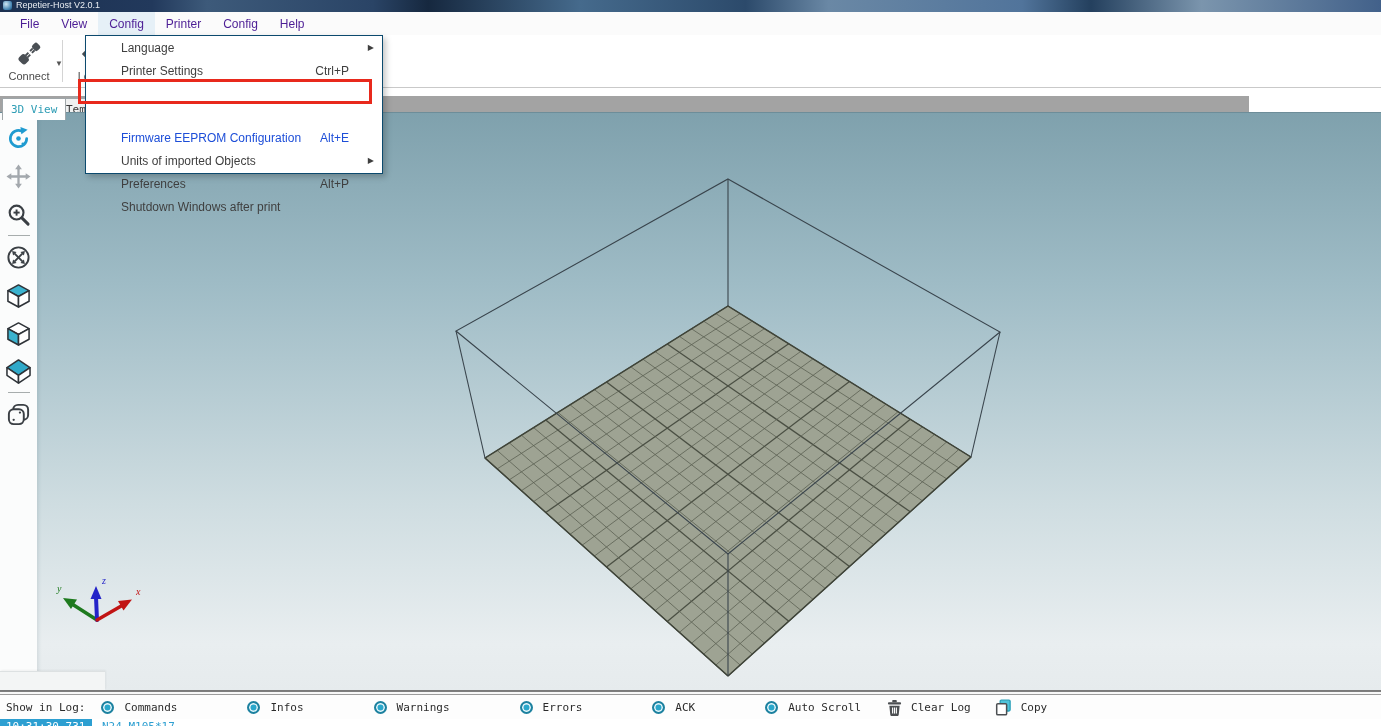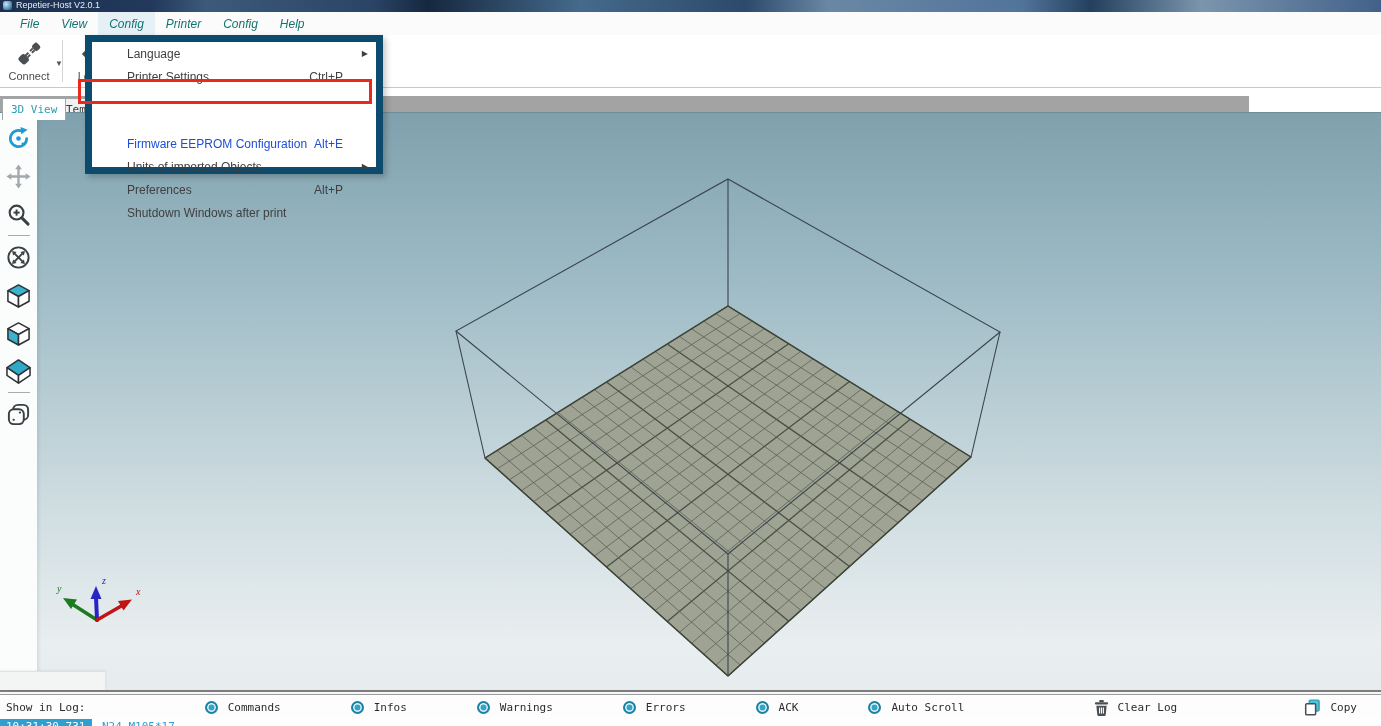--- a/index.html
+++ b/index.html
@@ -17,7 +17,7 @@
   
   .menubar { left:0; top:12px; width:1381px; height:23px; background:#fbfbfb;
     display:flex; align-items:stretch; padding-left:9px; }
-  .mb-item { padding:0 11px; font-size:12px; color:#0f766e; display:flex; align-items:center; cursor:default;font-style:italic; }
+  .mb-item { padding:0 11px; font-size:12px; color:#4c1d95; display:flex; align-items:center; cursor:default; }
   .mb-item.active { background:#e6f0f7; }
 
   

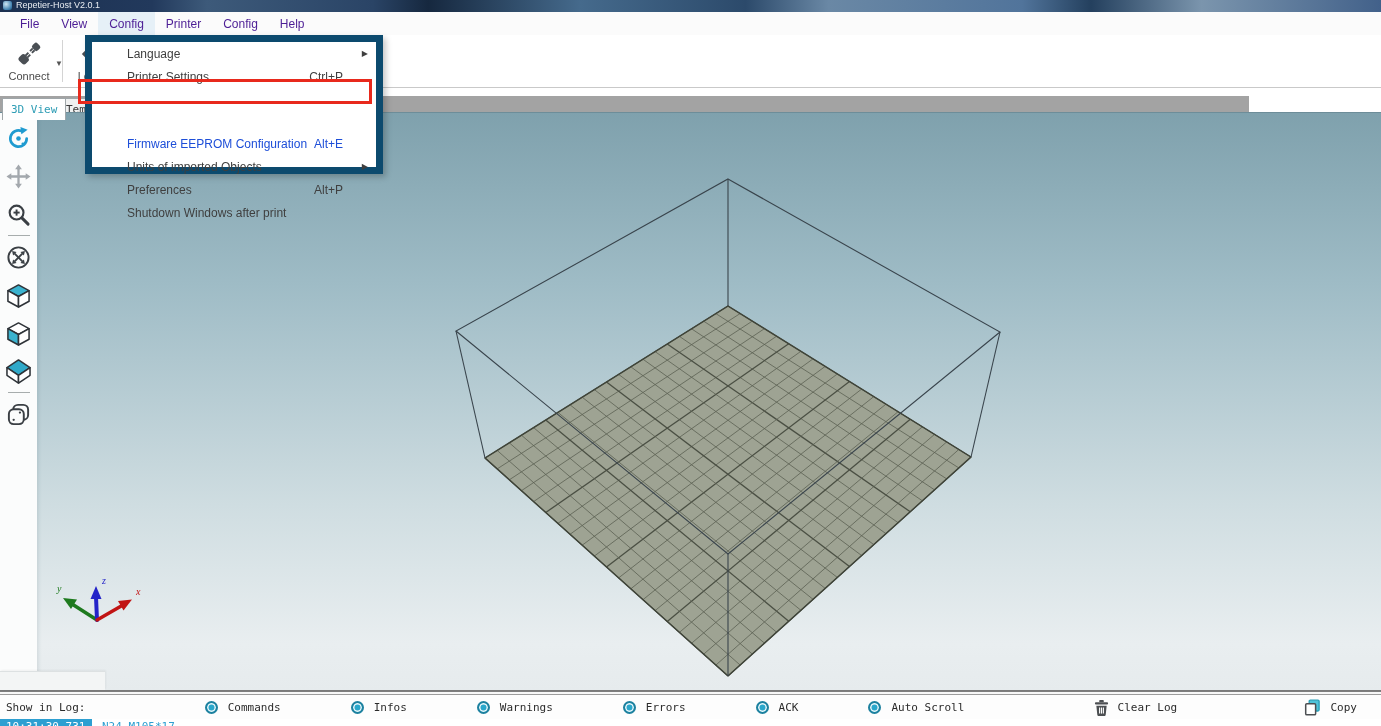--- a/index.html
+++ b/index.html
@@ -72,7 +72,7 @@
 
   
   .dropdown { left:85px; top:35px; width:298px; height:139px; background:#fff;
-    border:7px solid #0c4a6e; box-shadow:3px 3px 6px rgba(0,0,0,0.22); z-index:40; }
+    border:1px solid #0c4a6e; box-shadow:3px 3px 6px rgba(0,0,0,0.22); z-index:40; }
   .menu-item { height:23px; display:flex; align-items:center; padding-left:35px; position:relative;
     font-size:12px; color:#3f3f3f; cursor:default; }
   .menu-item.disabled { color:#1d4ed8;margin-top:44px; }

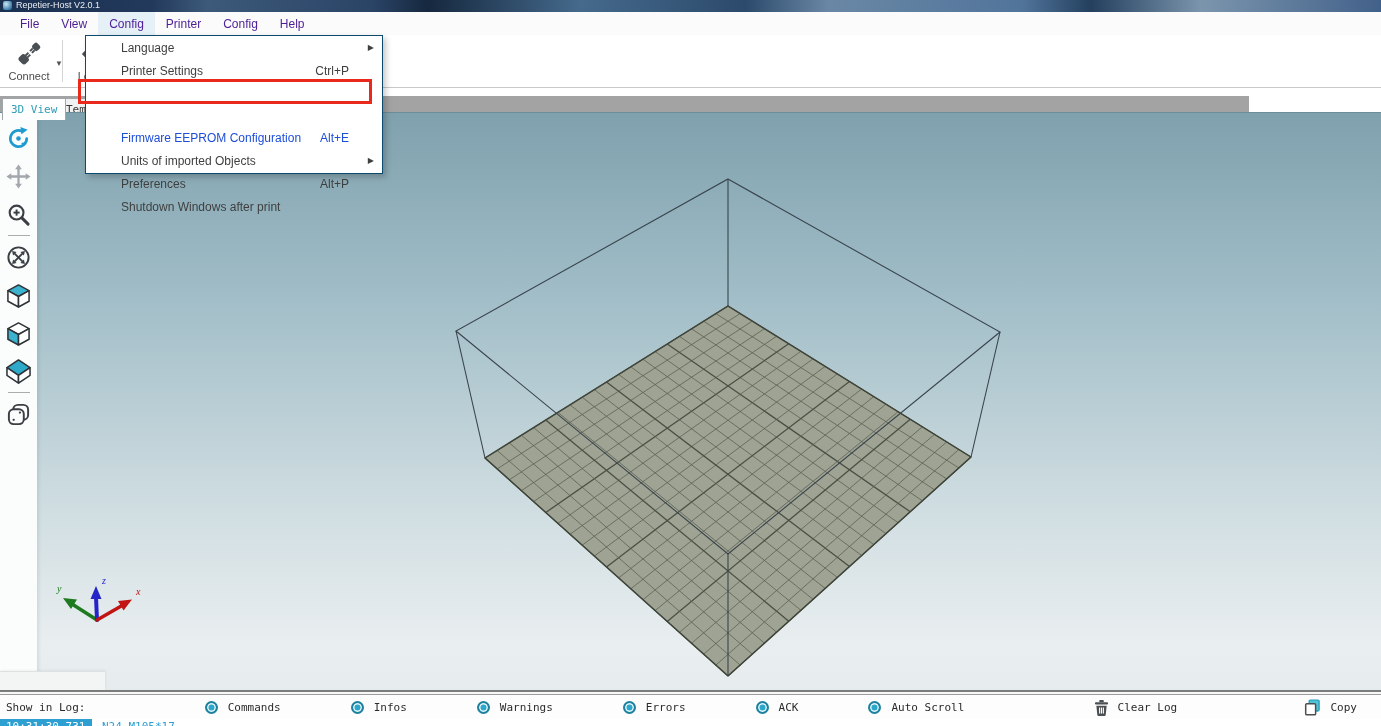--- a/index.html
+++ b/index.html
@@ -56,7 +56,7 @@
 
   
   .logbar { left:0; top:695px; width:1381px; height:24px; background:#fdfdfd;
-    display:flex; align-items:center; font-family:"DejaVu Sans Mono", monospace; font-size:11px; color:#2b2b2b;justify-content:space-between; }
+    display:flex; align-items:center; font-family:"DejaVu Sans Mono", monospace; font-size:11px; color:#2b2b2b; }
   .logbar .lbl { margin:0 16px 0 6px; }
   .toggle { display:flex; align-items:center; margin-right:26px; cursor:pointer; }
   .toggle-dot { width:13px; height:13px; border-radius:50%; background:#2aa7cb;

